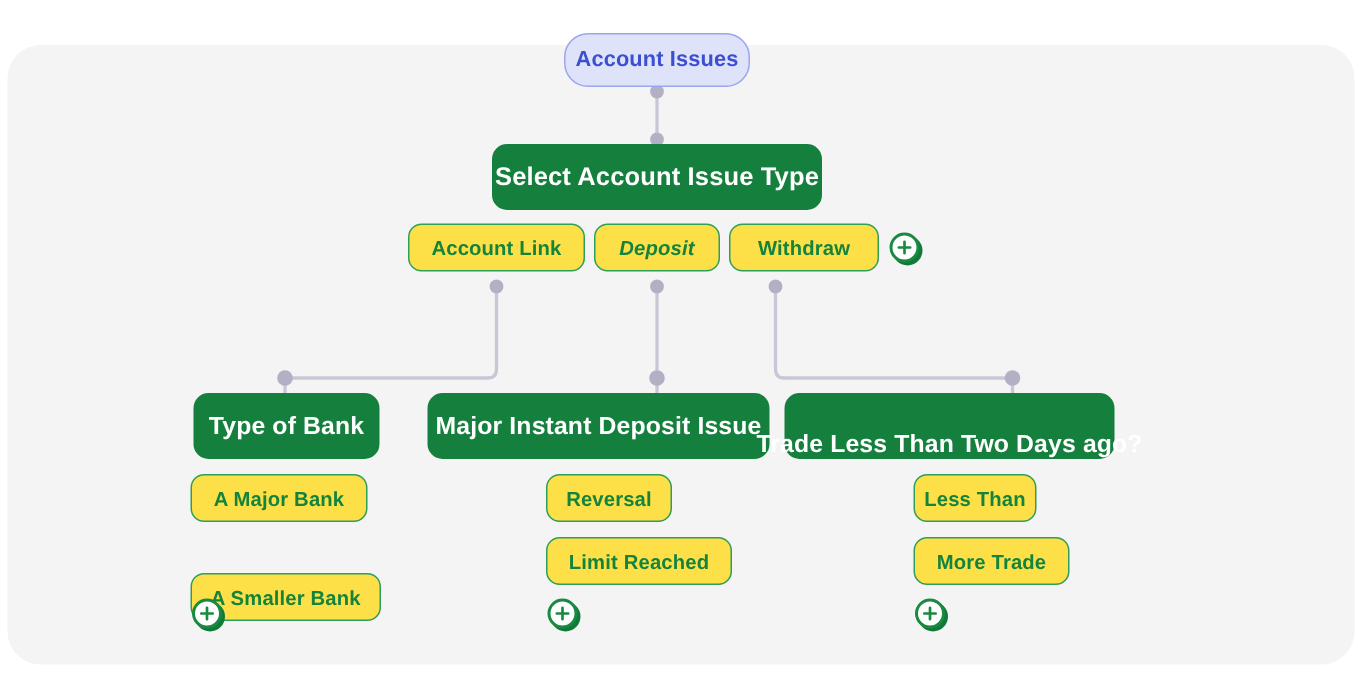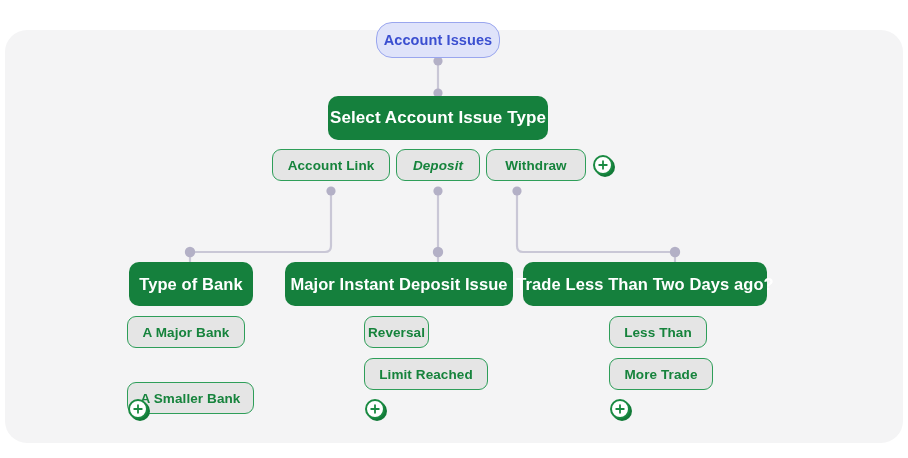--- a/index.html
+++ b/index.html
@@ -80,7 +80,7 @@
 
   
   .chip {
-    background: #e5e5e5;
+    background: #fde047;
     border: 1.4px solid #2e9e59;
     border-radius: 9px;
     color: #16833c;

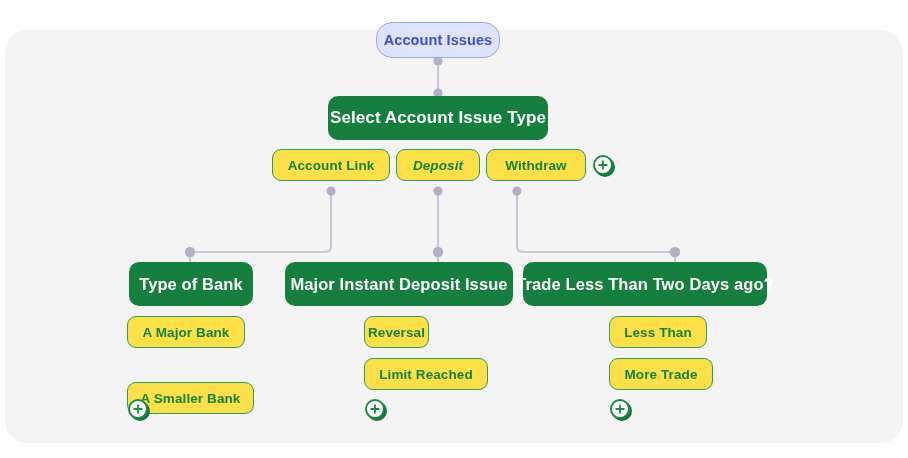--- a/index.html
+++ b/index.html
@@ -202,7 +202,7 @@
     </svg>
   </div>
 
-  <div class="node header-node small" style="left:523px; top:262px; width:244px;" data-name="node-trade-less-than-two-days-ago">
+  <div class="node header-node small" style="left:523px; top:262px; width:220px;align-items:flex-end;" data-name="node-trade-less-than-two-days-ago">
     <span data-name="node-trade-less-than-two-days-ago-label">Trade Less Than Two Days ago?</span>
   </div>
 

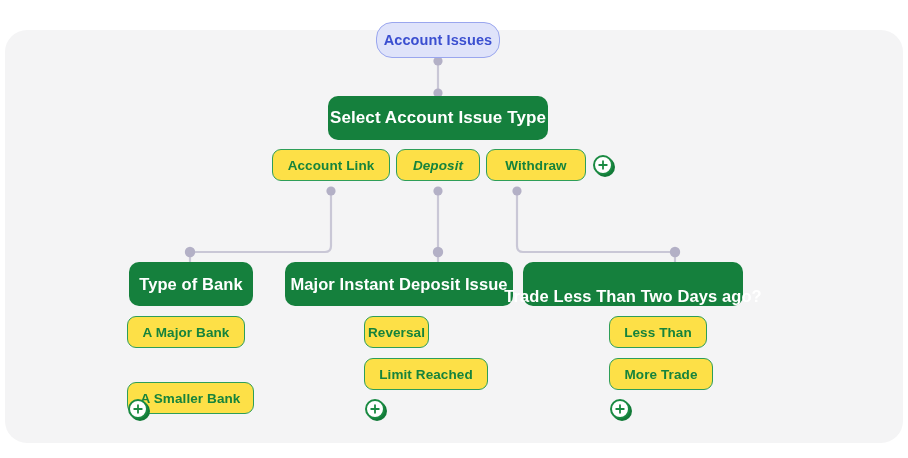--- a/index.html
+++ b/index.html
@@ -188,7 +188,7 @@
     <span data-name="node-select-instant-deposit-issue-label">Major Instant Deposit Issue</span>
   </div>
 
-  <div class="node chip" style="left:364px; top:316px; width:65px;" data-name="chip-reversal">
+  <div class="node chip" style="left:364px; top:316px; width:84px;" data-name="chip-reversal">
     <span data-name="chip-reversal-label">Reversal</span>
   </div>
 

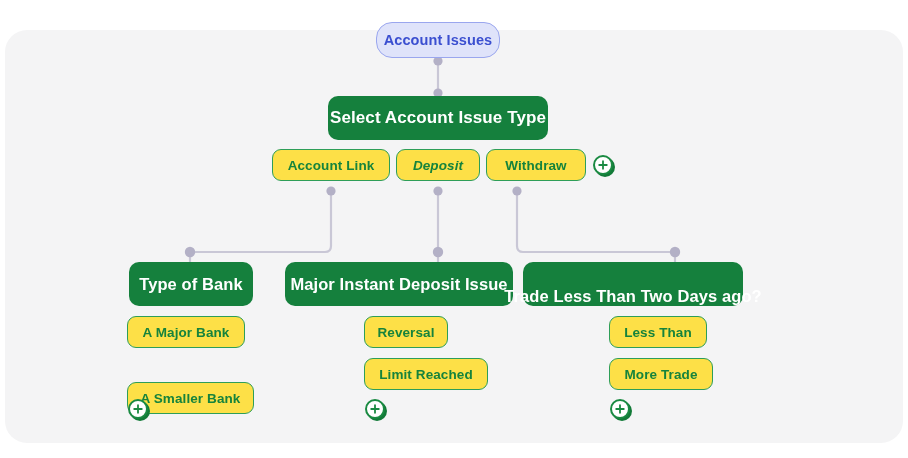--- a/index.html
+++ b/index.html
@@ -206,7 +206,7 @@
     <span data-name="node-trade-less-than-two-days-ago-label">Trade Less Than Two Days ago?</span>
   </div>
 
-  <div class="node chip" style="left:609px; top:316px; width:98px;" data-name="chip-less-than">
+  <div class="node chip" style="left:609px; top:316px; width:82px;" data-name="chip-less-than">
     <span data-name="chip-less-than-label">Less Than</span>
   </div>
 

